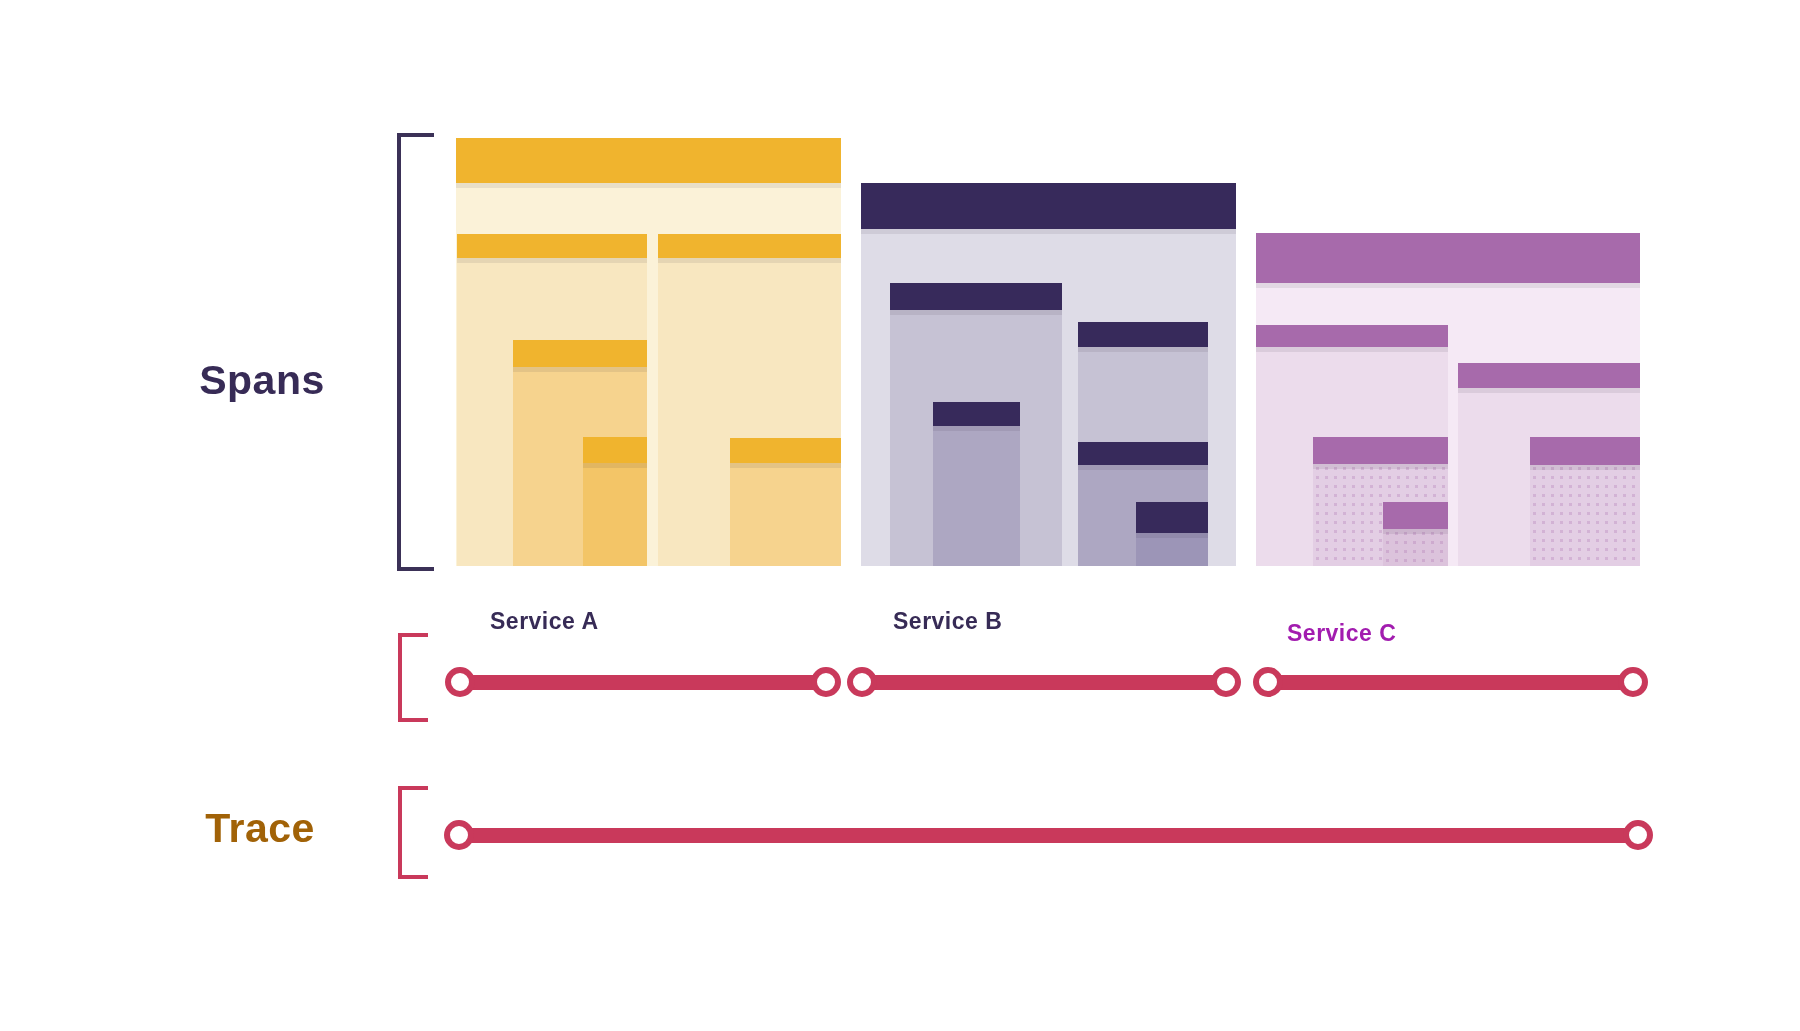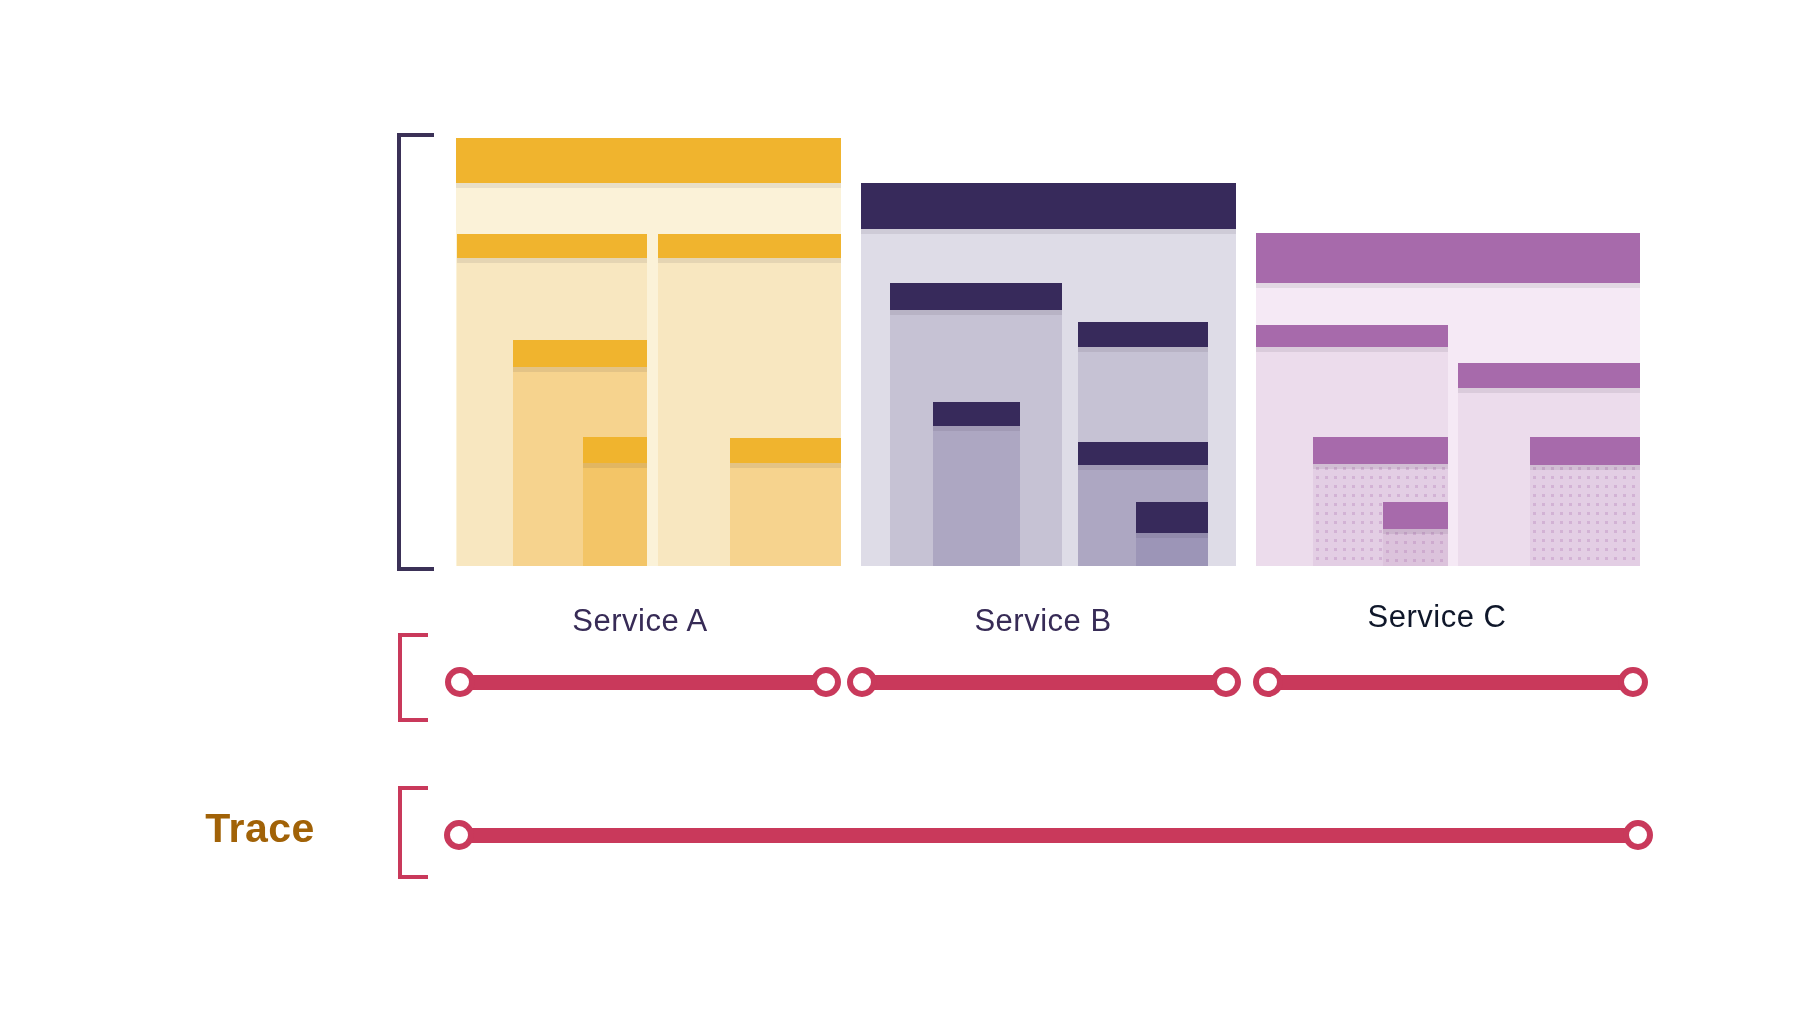--- a/index.html
+++ b/index.html
@@ -75,6 +75,7 @@
 
 <div id="canvas">
 
+  <div class="side-label" id="spans-label" style="color: rgb(55, 43, 86);">Spans</div>
 
   <div class="bracket" id="spans-bracket" style="border-color: rgb(59, 49, 87);"></div>
 

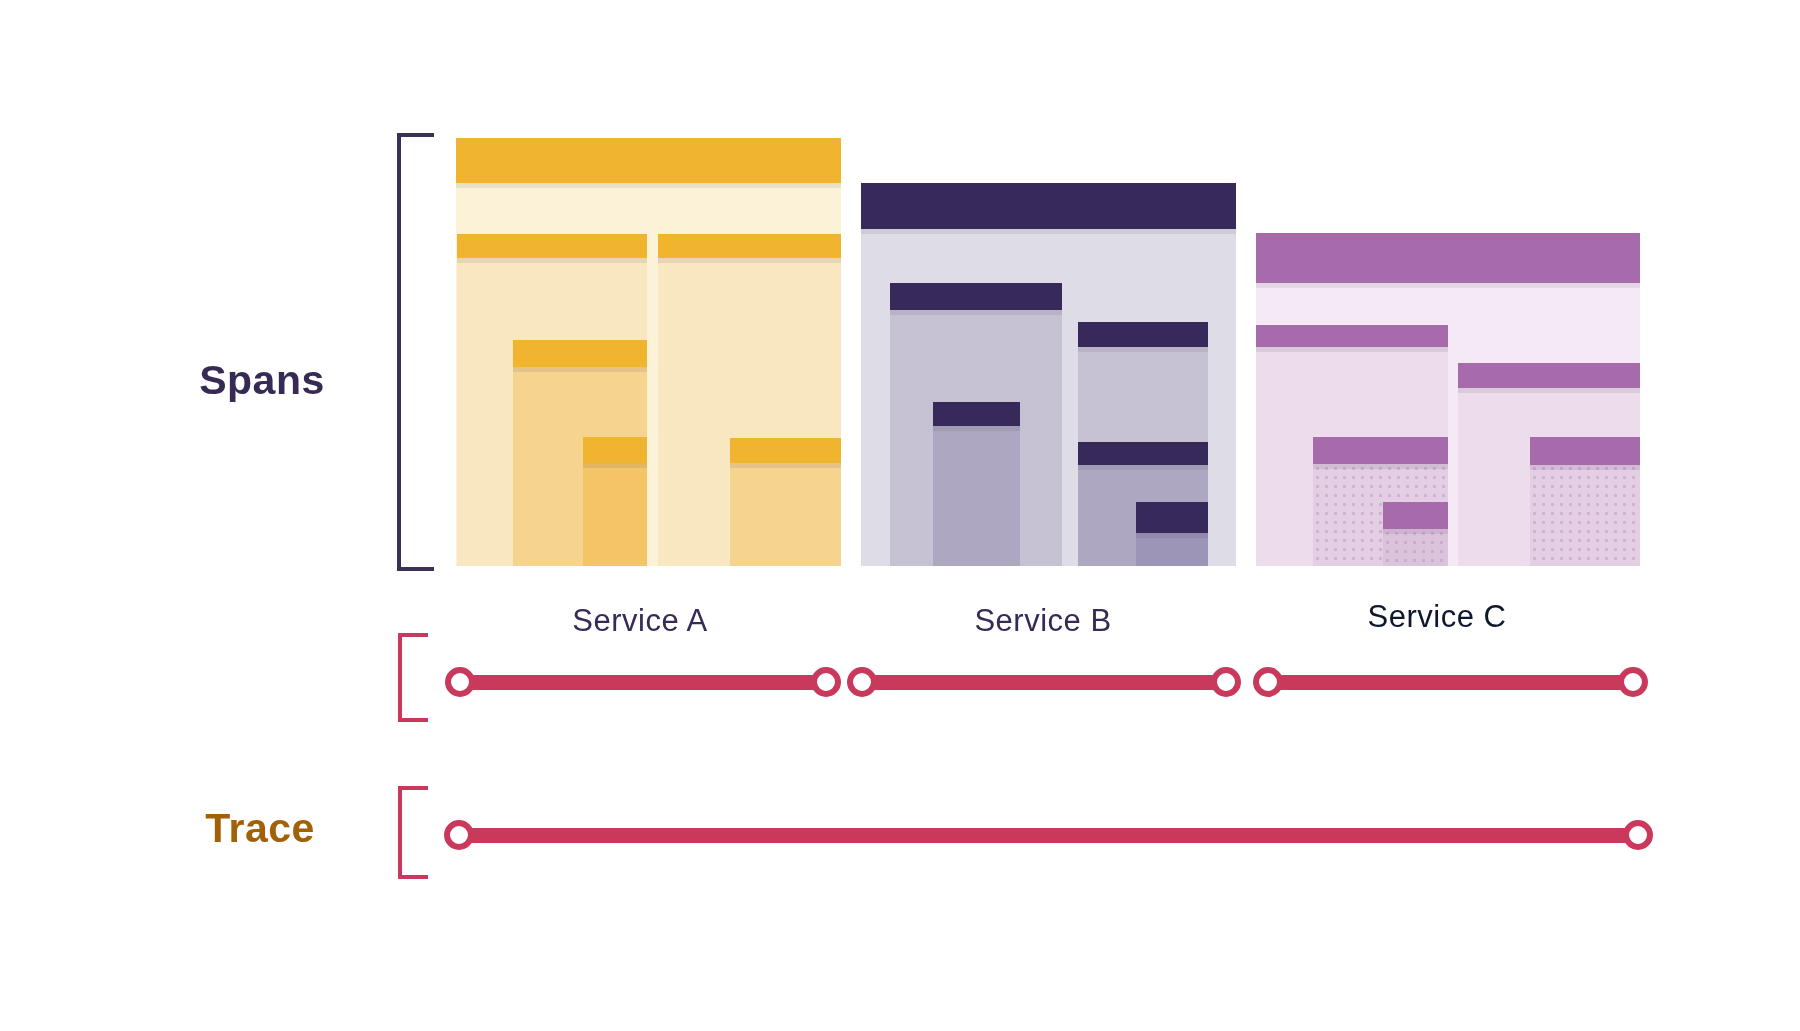--- a/index.html
+++ b/index.html
@@ -50,10 +50,9 @@
   .service-label {
     position: absolute;
     width: 300px;
-    font-weight: 400;
-    font-size: 31px;
+    font-weight: 700;
+    font-size: 23px;
     line-height: 38px;
-    text-align: center;
     letter-spacing: 0.5px;
   }
   .tl-line {

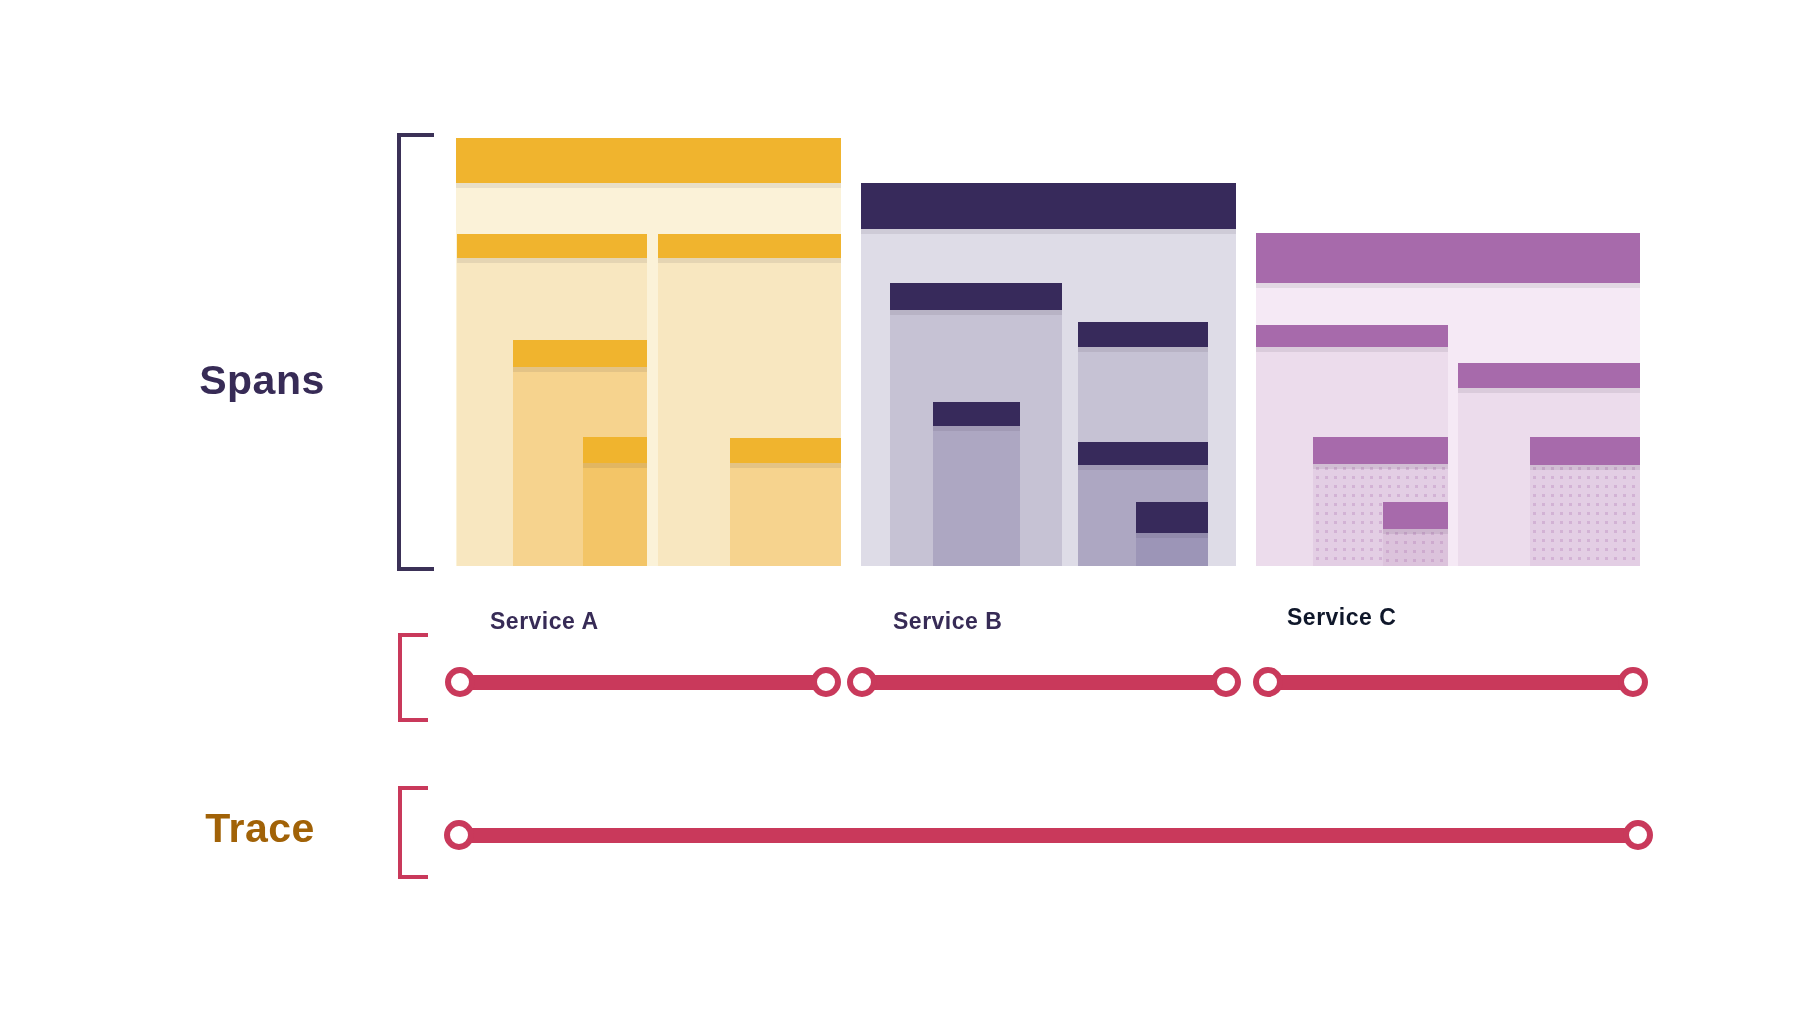--- a/index.html
+++ b/index.html
@@ -148,7 +148,7 @@
           <div class="span-header" style="height: 28px; background-color: rgb(167, 106, 171);"></div>
         </div>
       </div>
-      <div class="service-label" style="left: 1287px; top: 598px; color: #0f172a;">Service C</div>
+      <div class="service-label" style="left: 1287px; top: 614px; color: #a21caf;">Service C</div>
     </div>
 
   <div id="lines-area">

